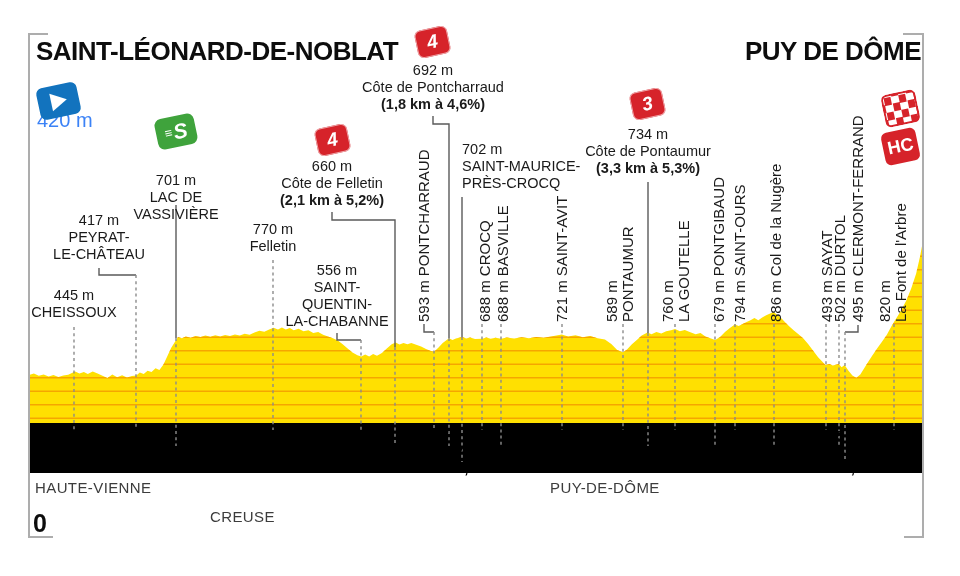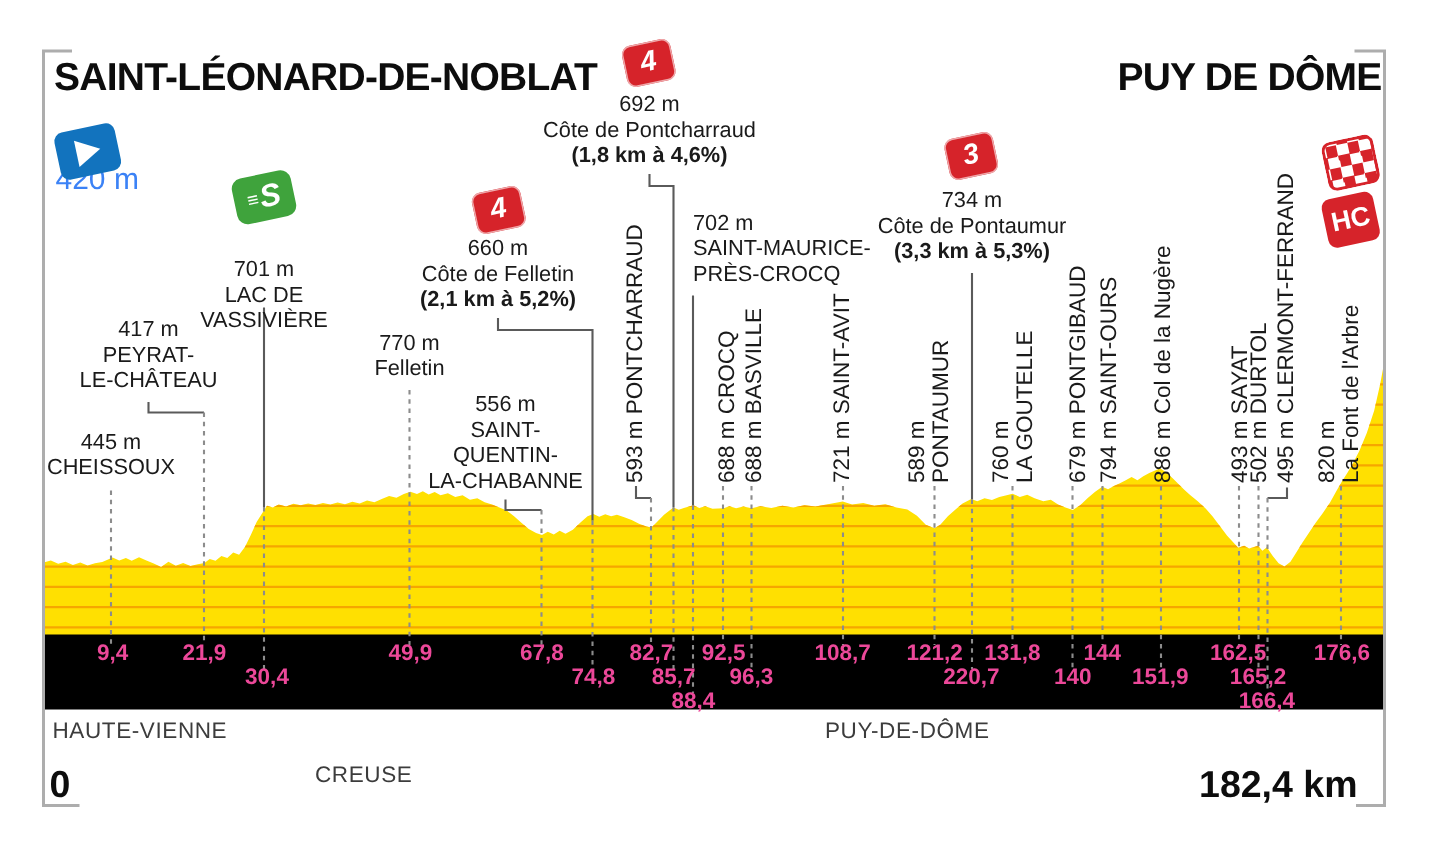--- a/index.html
+++ b/index.html
@@ -22,7 +22,7 @@
   .vlabel div{white-space:nowrap;height:16px;line-height:16px;}
   
   .km-label{position:absolute;transform:translateX(-50%);font-size:15px;font-weight:800;
-            color:#ec4899;white-space:nowrap;}
+            color:#000000;white-space:nowrap;}
   
   .dept{position:absolute;font-size:15px;letter-spacing:.4px;color:#3c3c3c;white-space:nowrap;}
   .endpoint-km{position:absolute;font-size:25px;font-weight:900;color:#0d0d0d;white-space:nowrap;}

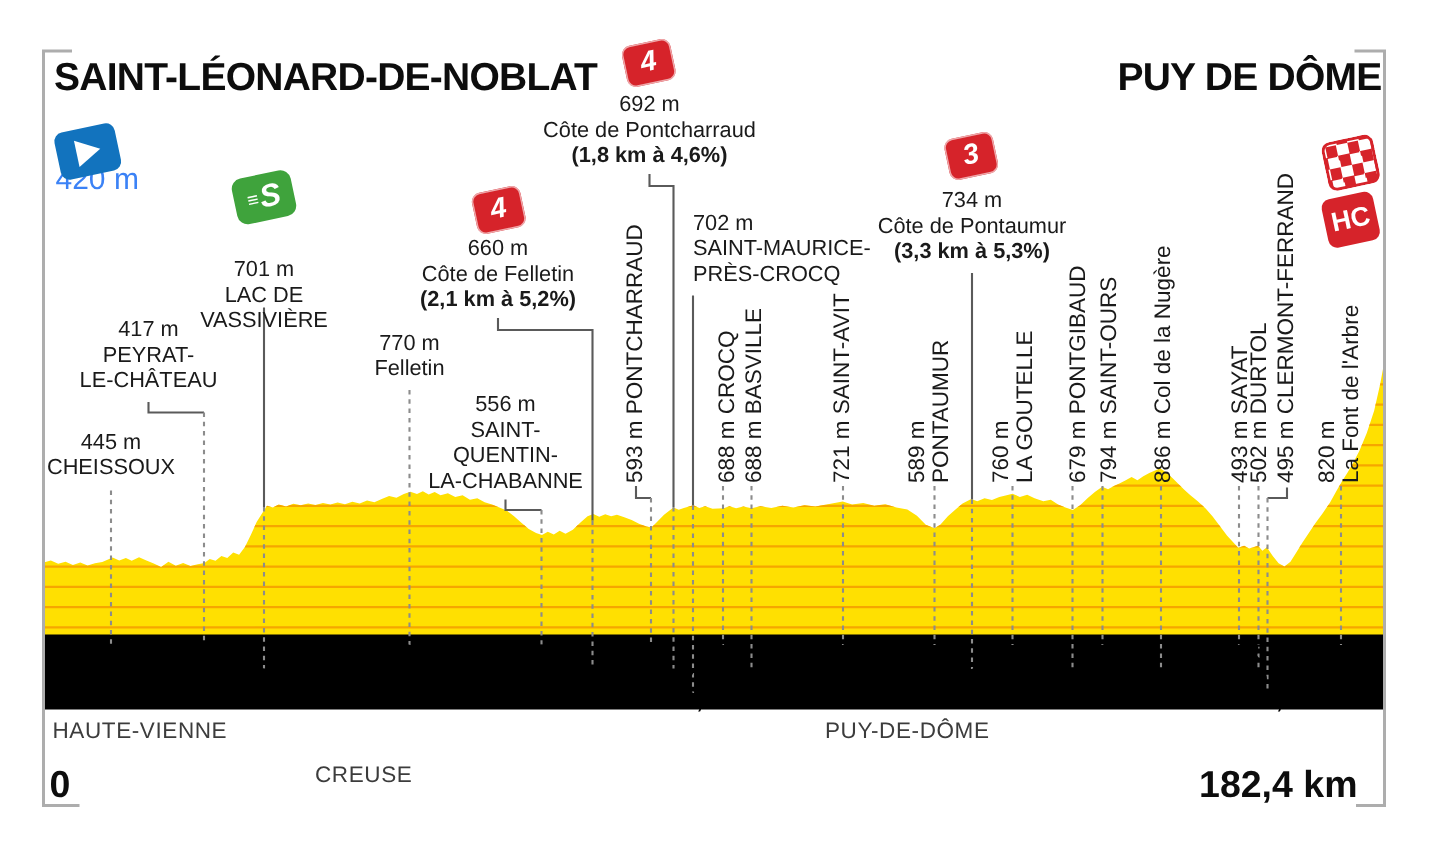--- a/index.html
+++ b/index.html
@@ -126,7 +126,6 @@
   <div class="dept" style="left:550px;top:479px;">PUY-DE-DÔME</div>
 
   <div class="endpoint-km" style="left:33px;top:509px;">0</div>
-  <div class="endpoint-km right-align" style="right:55px;top:509px;">182,4 km</div>
 
   <div id="labels">
       <div class="hlabel" style="left: 74px; top: 287px;">

